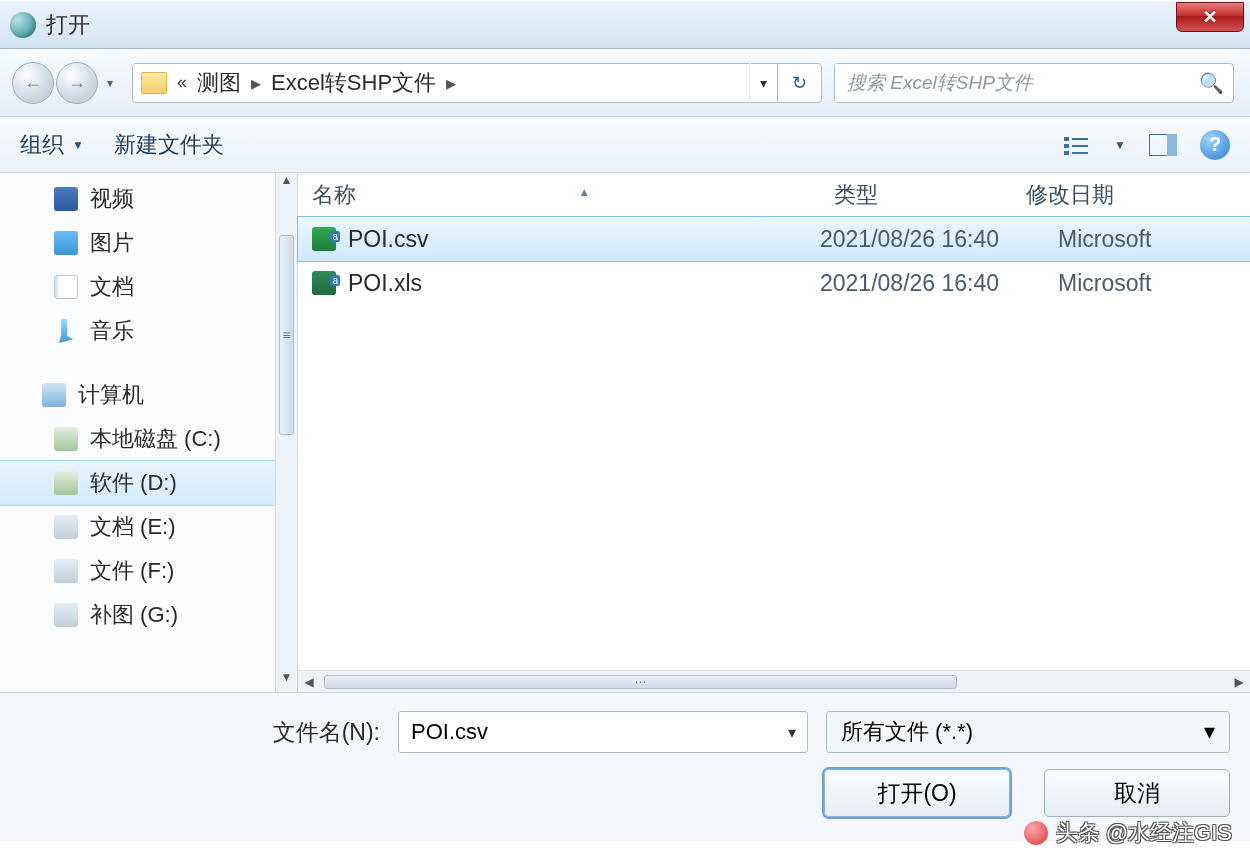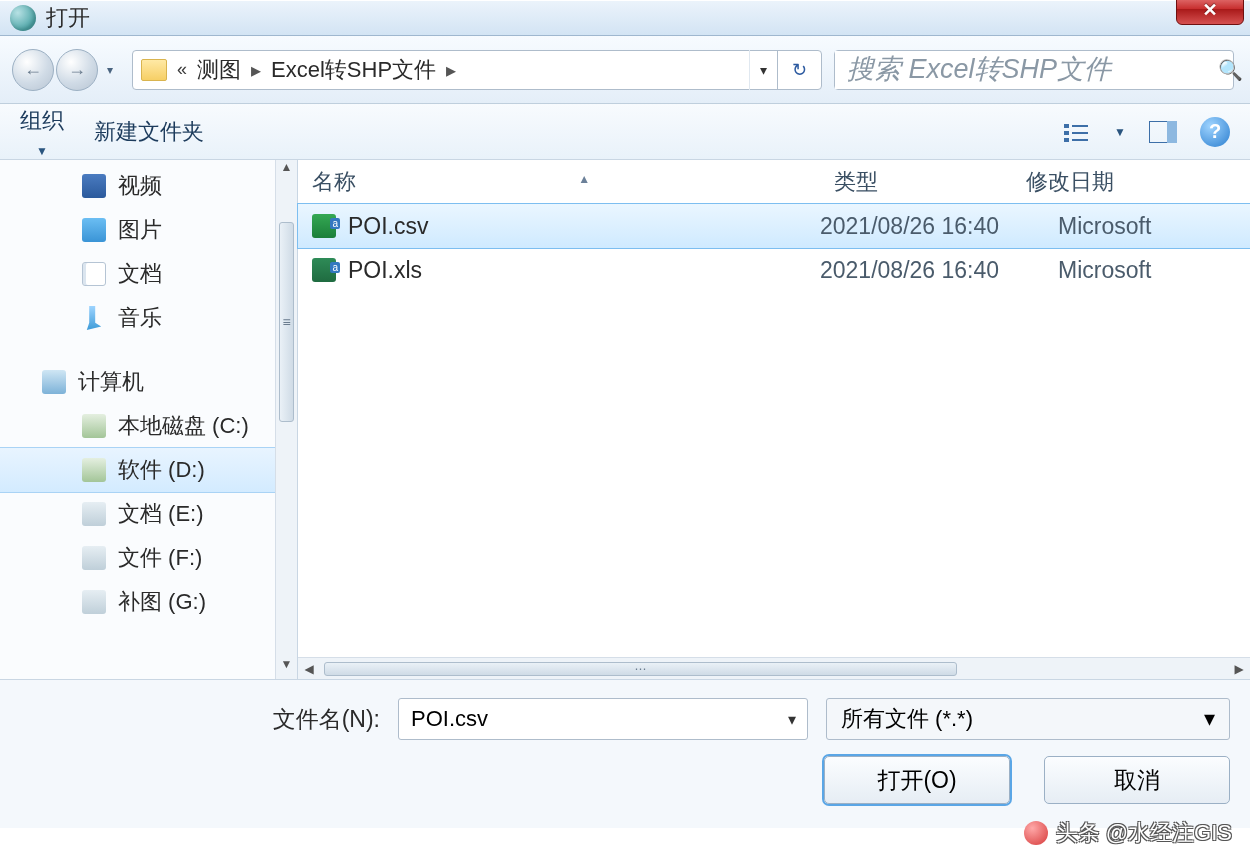--- a/index.html
+++ b/index.html
@@ -17,7 +17,7 @@
 
   
   .titlebar {
-    height:36px; display:flex; align-items:center;
+    height:49px; display:flex; align-items:center;
     background: linear-gradient(to bottom,#ebf3fb,#d3e4f4);
     border-bottom:1px solid #9fb7cf;
     border-top:1px solid #fff;

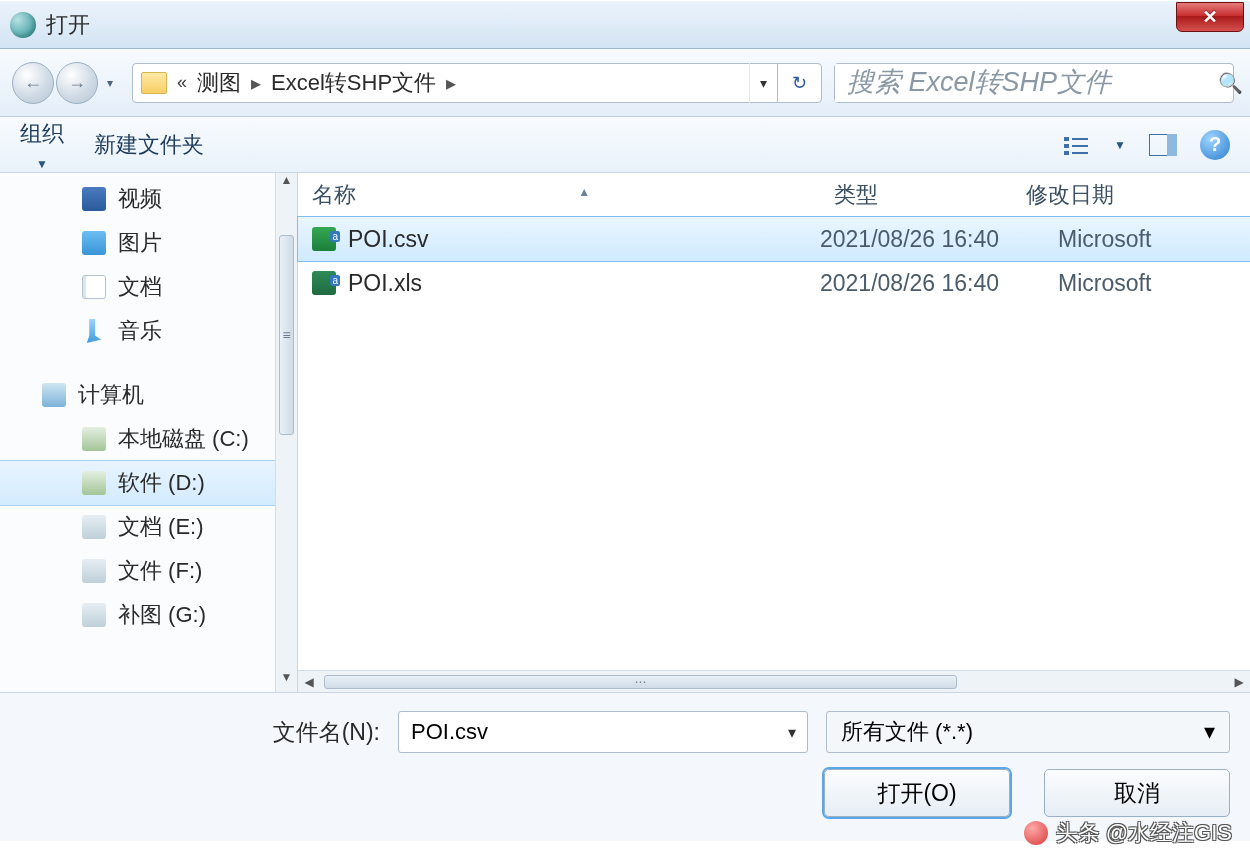--- a/index.html
+++ b/index.html
@@ -74,7 +74,7 @@
     display:flex; align-items:center; border-radius:4px;
   }
   .searchbox input {
-    flex:1; border:none; outline:none; font-size:27px; padding:0 12px; color:#333;
+    flex:1; border:none; outline:none; font-size:19px; padding:0 12px; color:#333;
     font-style:italic; height:100%;
   }
   .searchbox input::placeholder { color:#8a98a5; font-style:italic;}

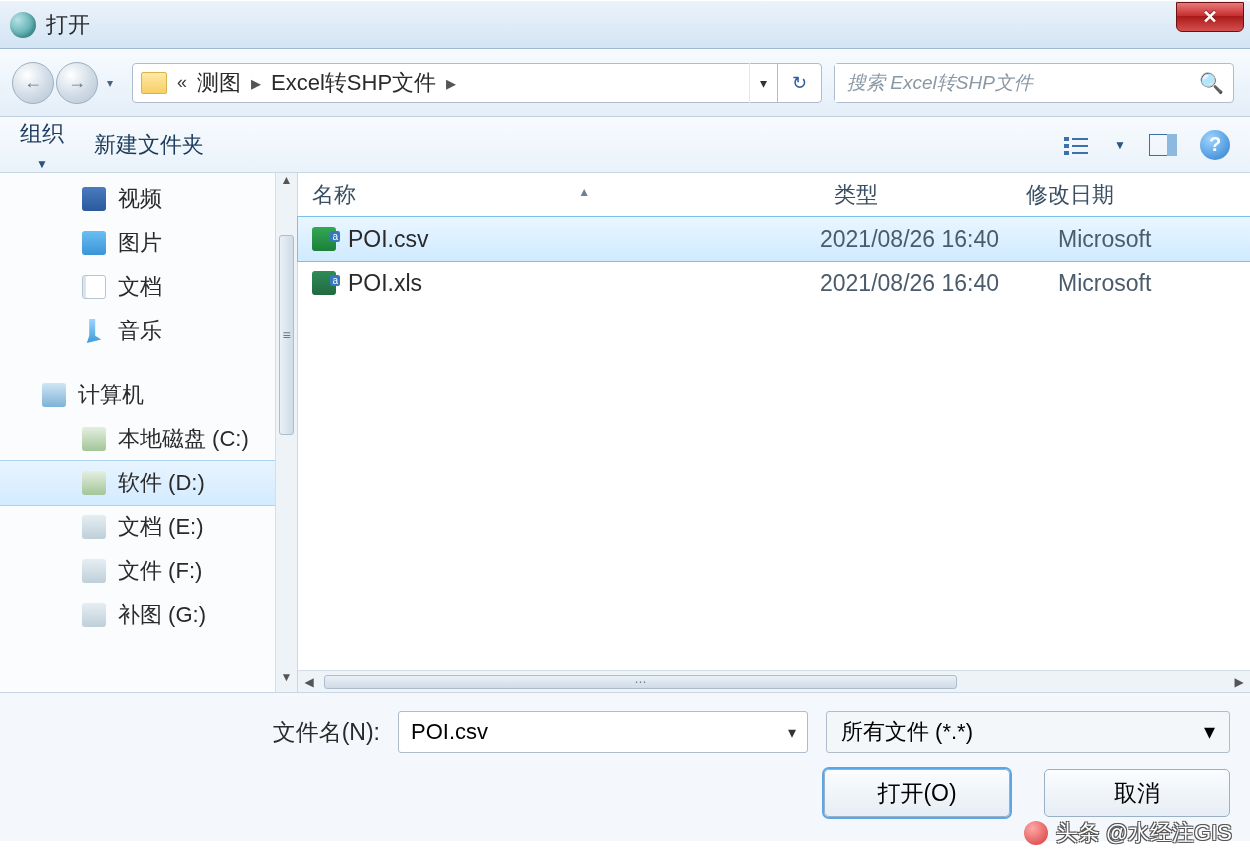--- a/index.html
+++ b/index.html
@@ -87,7 +87,7 @@
     border-bottom:1px solid #c9d6e3;
     gap:30px;
   }
-  .toolbar .tool { display:flex; align-items:center; gap:8px; font-size:22px; color:#1c3b5c; cursor:pointer;flex-direction:column;}
+  .toolbar .tool { display:flex; align-items:center; gap:8px; font-size:22px; color:#1c3b5c; cursor:pointer;}
   .toolbar .tool .dd { font-size:12px; color:#2a557f;}
   .toolbar .spacer { flex:1;}
   .toolbar .view-icon { display:flex; align-items:center; gap:20px; height:32px;}

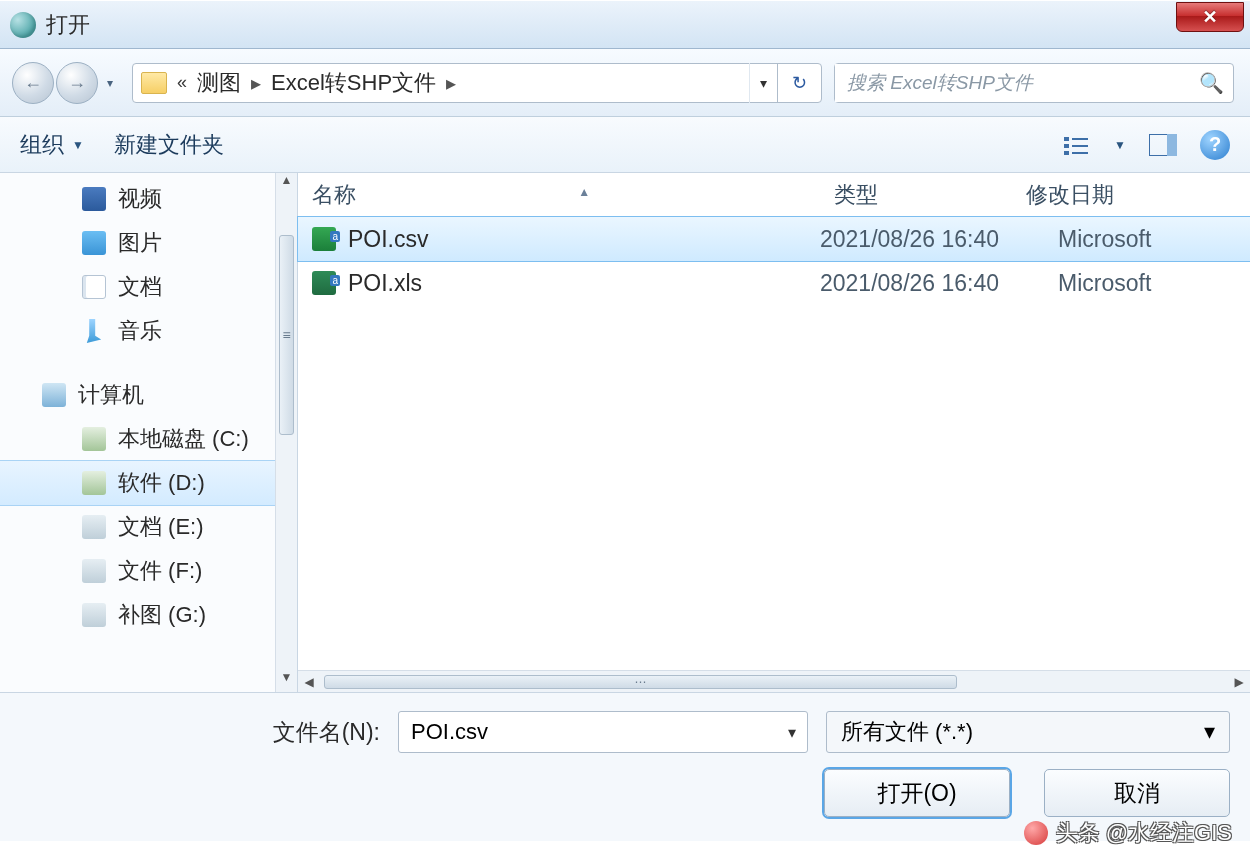--- a/index.html
+++ b/index.html
@@ -118,7 +118,7 @@
     display:flex;align-items:center;justify-content:center;font-size:14px; color:#6a7c8e;
   }
   .tree-item {
-    display:flex; align-items:center; height:44px; padding-left:82px;
+    display:flex; align-items:center; height:44px; padding-left:54px;
     font-size:22px; color:var(--text-dark); cursor:pointer; white-space:nowrap;
   }
   .tree-item.level0 { padding-left:42px;}

